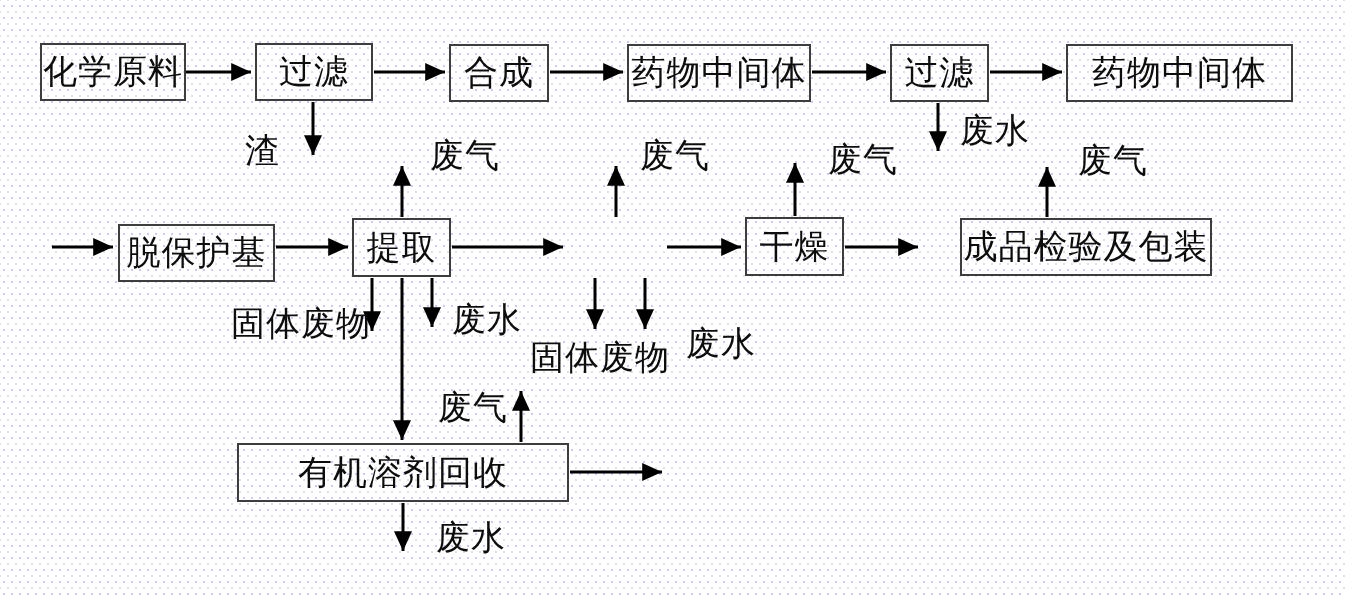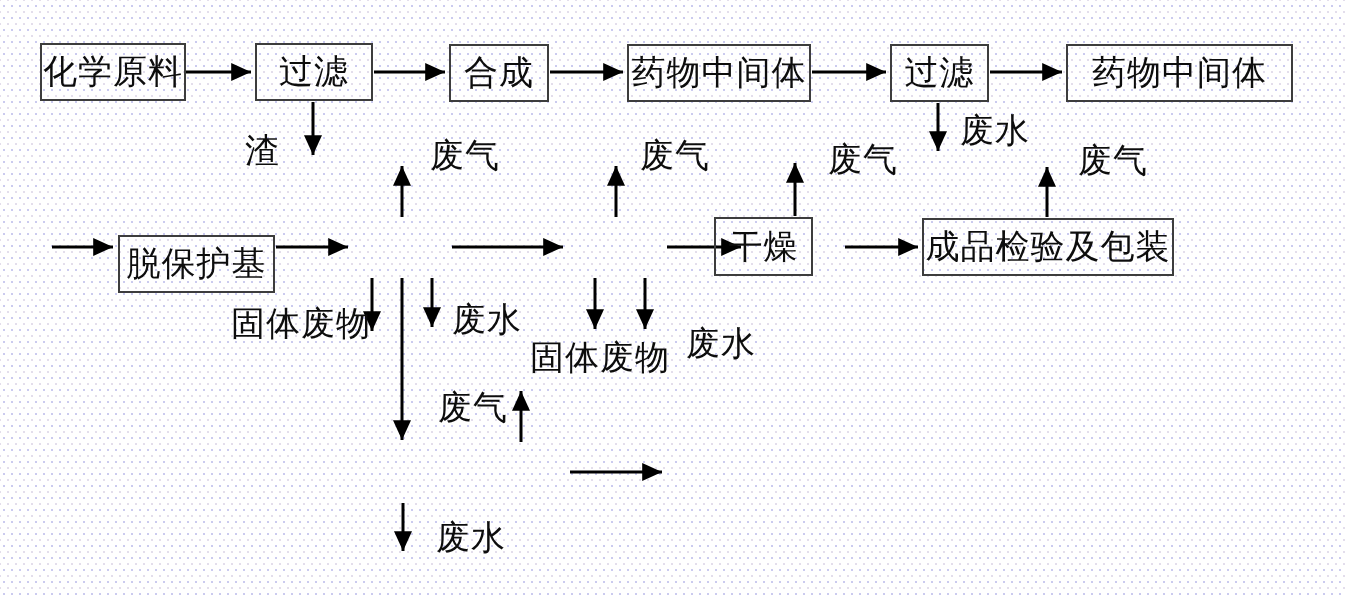--- a/index.html
+++ b/index.html
@@ -86,7 +86,7 @@
   <div class="node" style="left:890px;top:44px;width:99px;height:58px">过滤</div>
   <div class="node" style="left:1066px;top:44px;width:227px;height:58px">药物中间体</div>
 
-  <div class="node" style="left:118px;top:235px;width:157px;height:58px">脱保护基</div>
+  <div class="node" style="left:118px;top:224px;width:157px;height:58px">脱保护基</div>
   <div class="node" style="left:714px;top:217px;width:99px;height:59px">干燥</div>
   <div class="node" style="left:922px;top:218px;width:252px;height:58px">成品检验及包装</div>
 

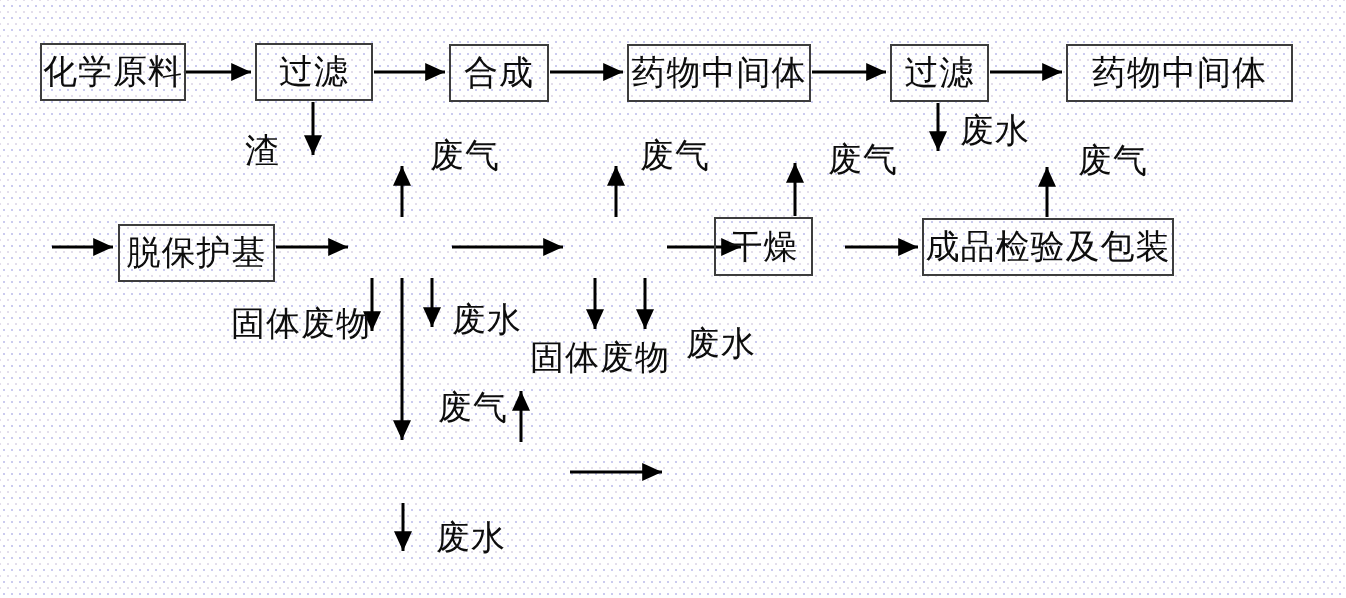--- a/index.html
+++ b/index.html
@@ -87,6 +87,7 @@
   <div class="node" style="left:1066px;top:44px;width:227px;height:58px">药物中间体</div>
 
   <div class="node" style="left:118px;top:224px;width:157px;height:58px">脱保护基</div>
+  <div class="node" style="left:352px;top:218px;width:99px;height:59px">提取</div>
   <div class="node" style="left:714px;top:217px;width:99px;height:59px">干燥</div>
   <div class="node" style="left:922px;top:218px;width:252px;height:58px">成品检验及包装</div>
 

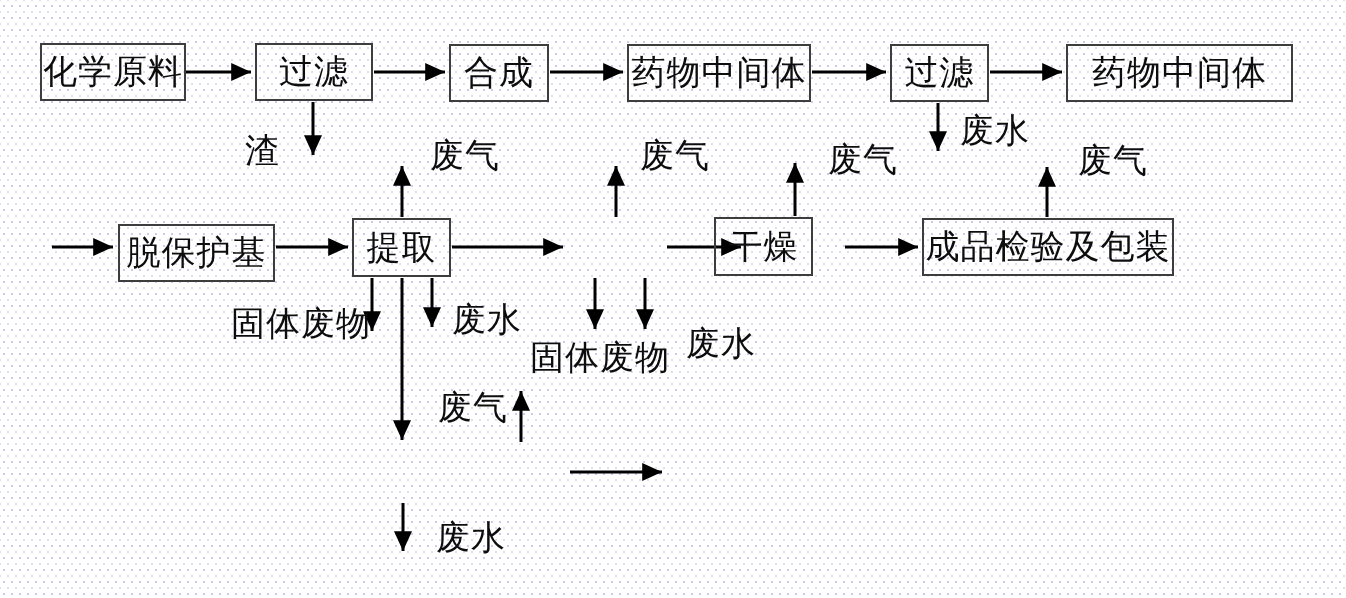--- a/index.html
+++ b/index.html
@@ -88,7 +88,7 @@
 
   <div class="node" style="left:118px;top:224px;width:157px;height:58px">脱保护基</div>
   <div class="node" style="left:352px;top:218px;width:99px;height:59px">提取</div>
-  <div class="node" style="left:714px;top:217px;width:99px;height:59px">干燥</div>
+  <div class="node" style="left:745px;top:217px;width:99px;height:59px">干燥</div>
   <div class="node" style="left:922px;top:218px;width:252px;height:58px">成品检验及包装</div>
 
 

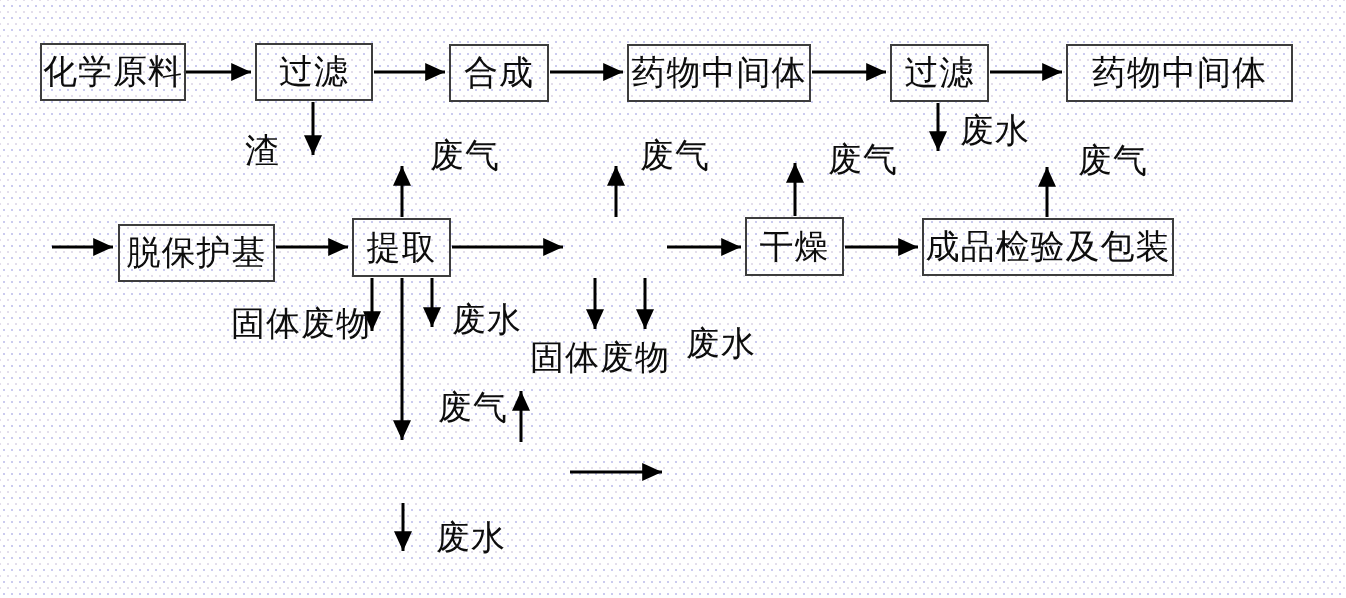--- a/index.html
+++ b/index.html
@@ -89,7 +89,7 @@
   <div class="node" style="left:118px;top:224px;width:157px;height:58px">脱保护基</div>
   <div class="node" style="left:352px;top:218px;width:99px;height:59px">提取</div>
   <div class="node" style="left:745px;top:217px;width:99px;height:59px">干燥</div>
-  <div class="node" style="left:922px;top:218px;width:252px;height:58px">成品检验及包装</div>
+  <div class="node" style="left:960px;top:218px;width:252px;height:58px">成品检验及包装</div>
 
 
   <div class="lbl" style="left:245px;top:128px">渣</div>

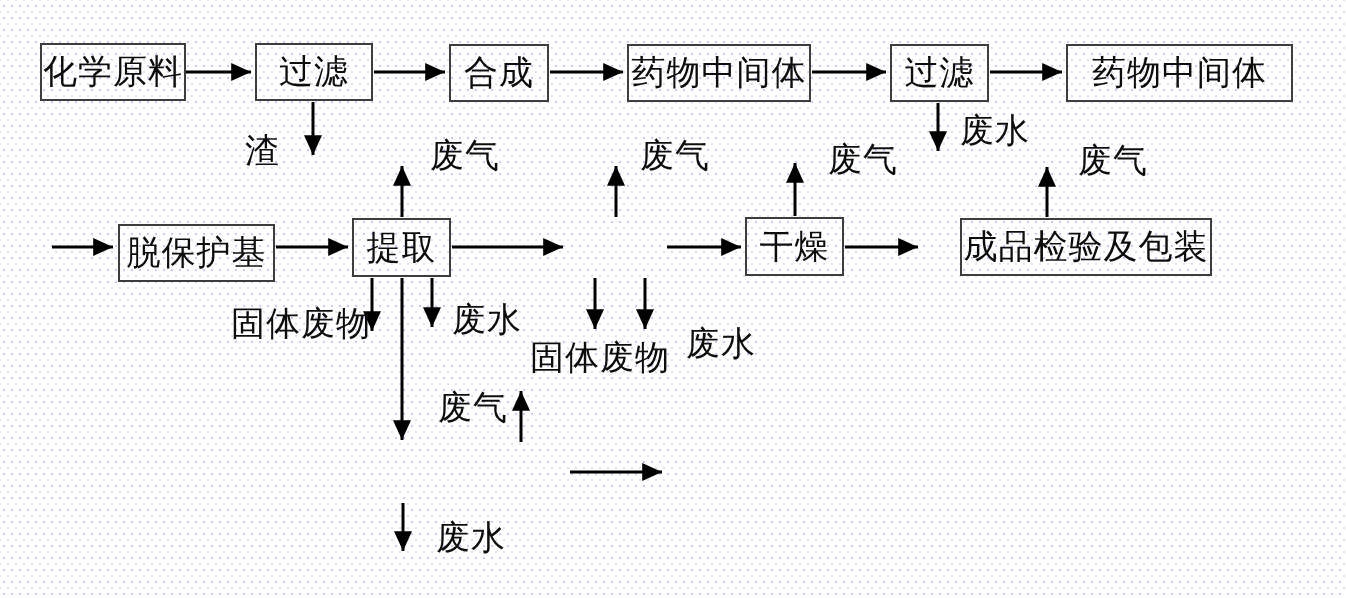--- a/index.html
+++ b/index.html
@@ -91,6 +91,7 @@
   <div class="node" style="left:745px;top:217px;width:99px;height:59px">干燥</div>
   <div class="node" style="left:960px;top:218px;width:252px;height:58px">成品检验及包装</div>
 
+  <div class="node" style="left:237px;top:443px;width:332px;height:59px">有机溶剂回收</div>
 
   <div class="lbl" style="left:245px;top:128px">渣</div>
   <div class="lbl" style="left:960px;top:108px">废水</div>

